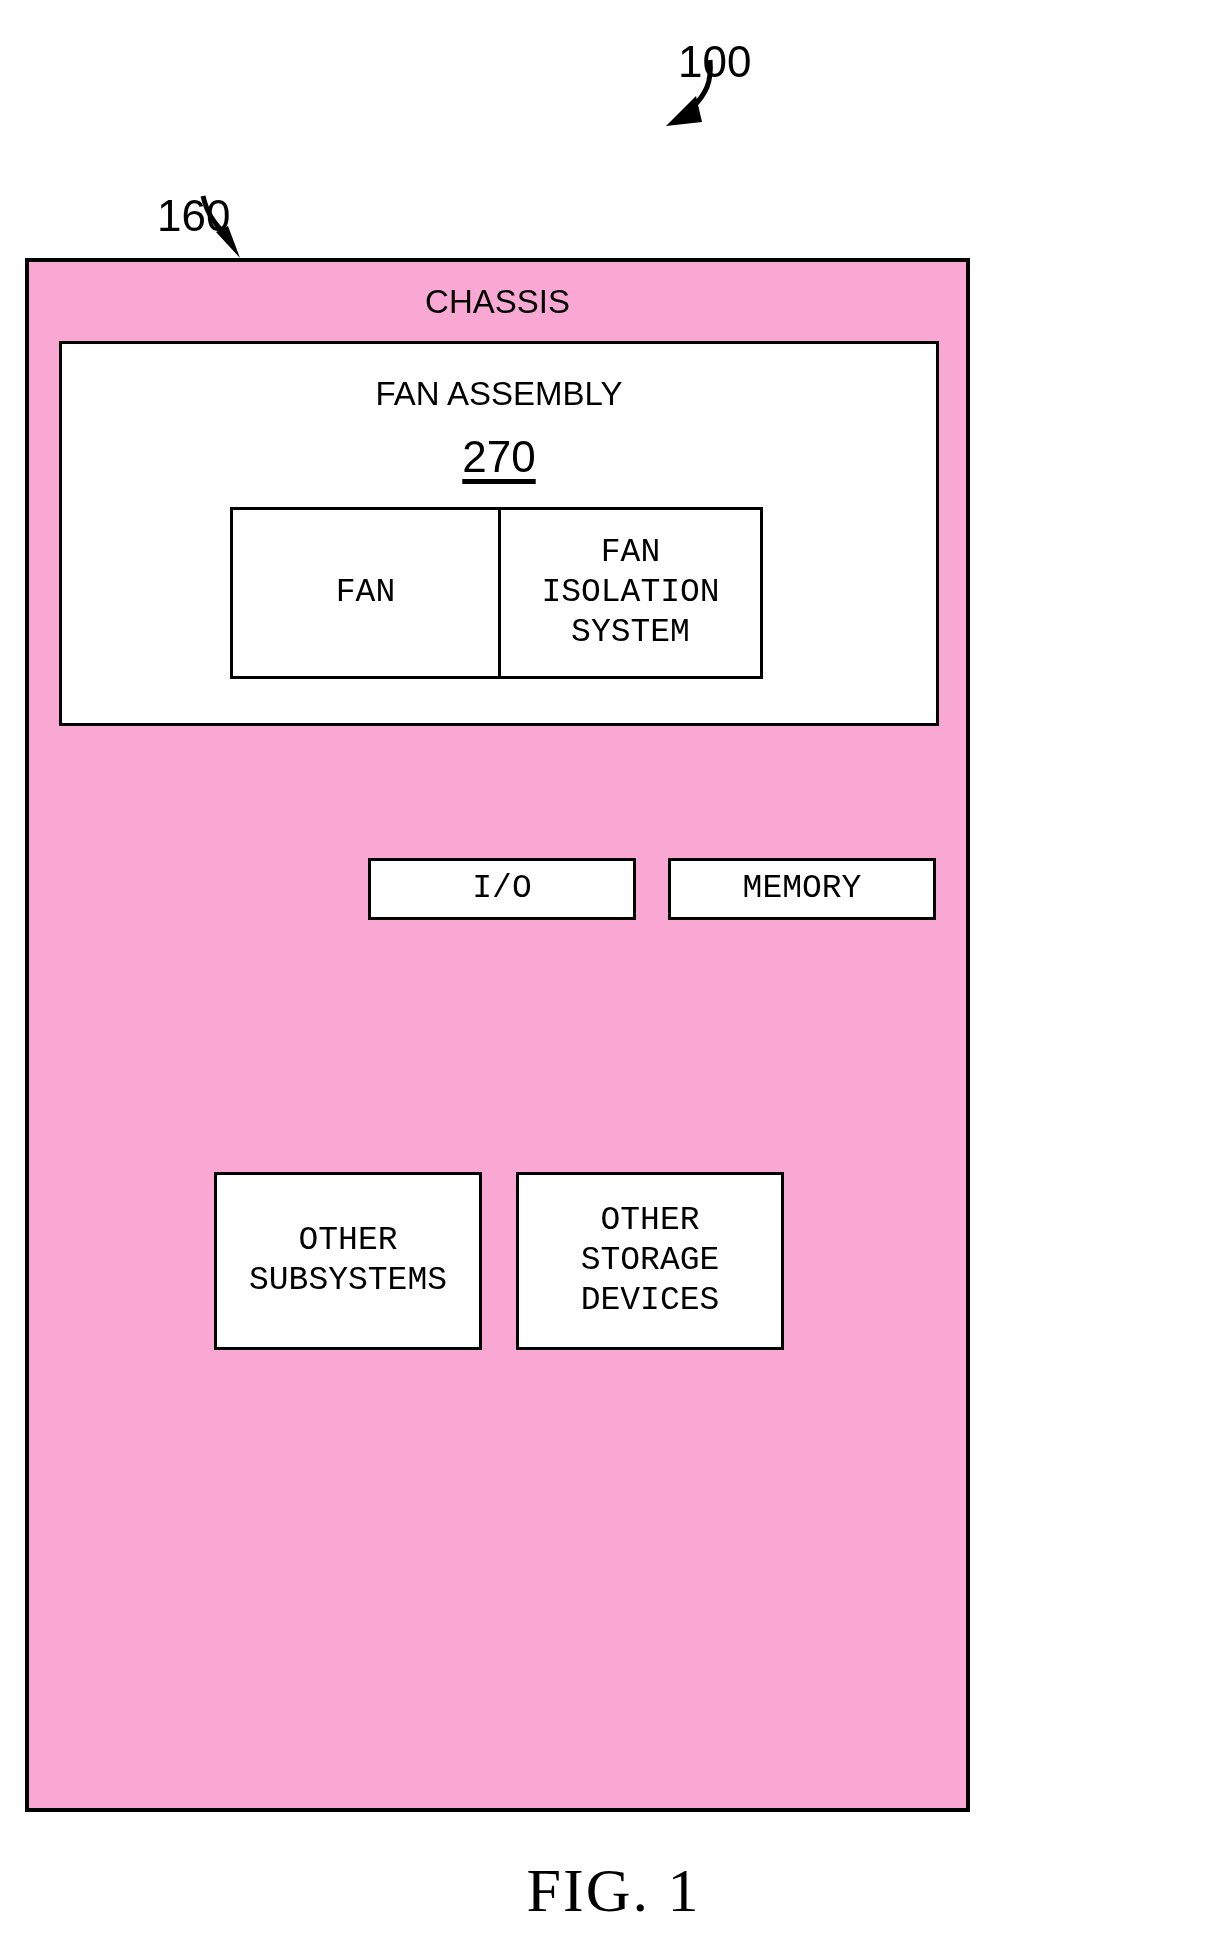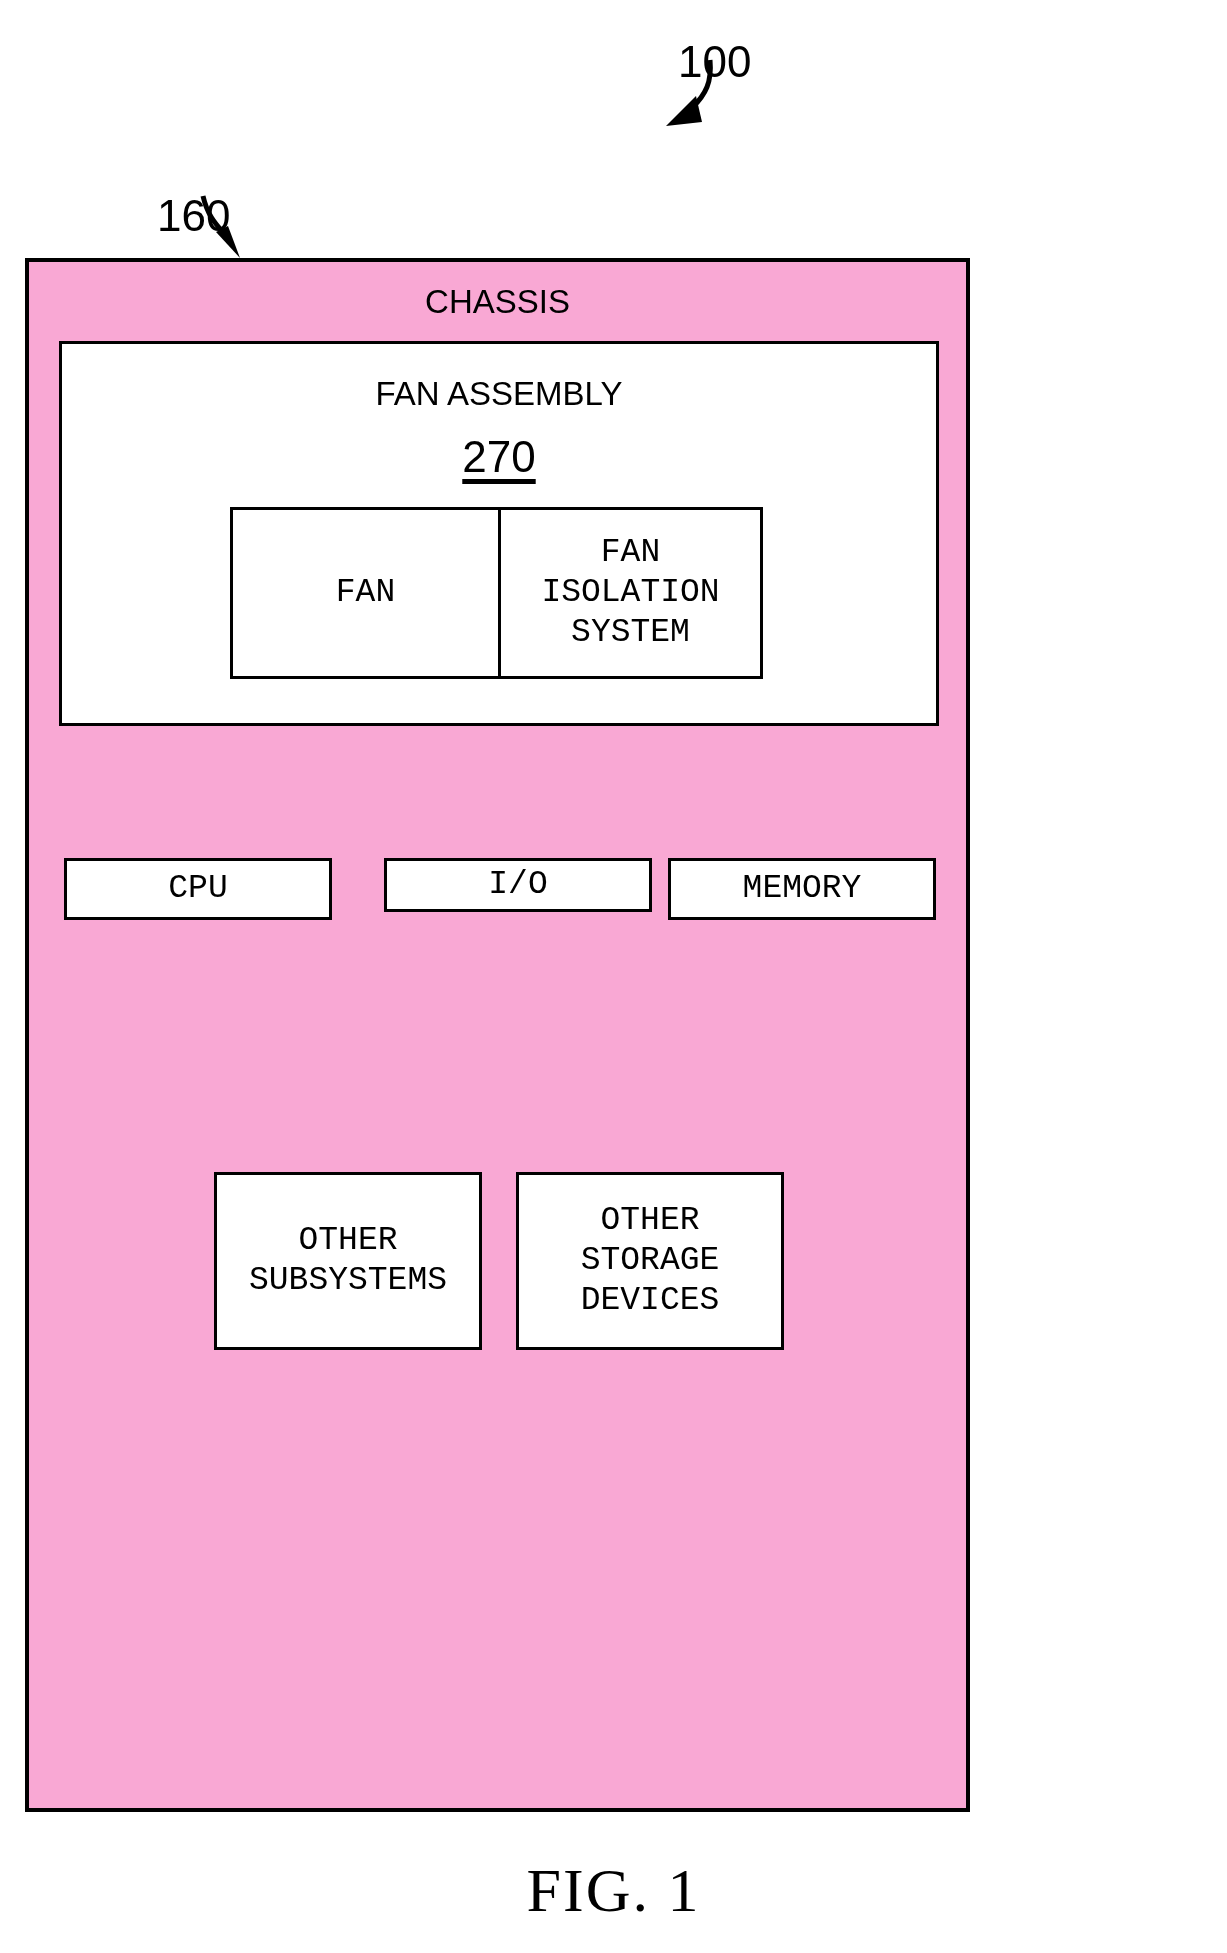--- a/index.html
+++ b/index.html
@@ -244,9 +244,6 @@
       </div>
     </div>
 
-    <div class="box-inner" style="left:35px; top:596px; width:268px; height:62px;">
-      <div class="centered-label">CPU</div>
-    </div>
 
     <div class="box-inner" style="left:339px; top:596px; width:268px; height:54px;margin-left:16px;">
       <div class="centered-label">I/O</div>

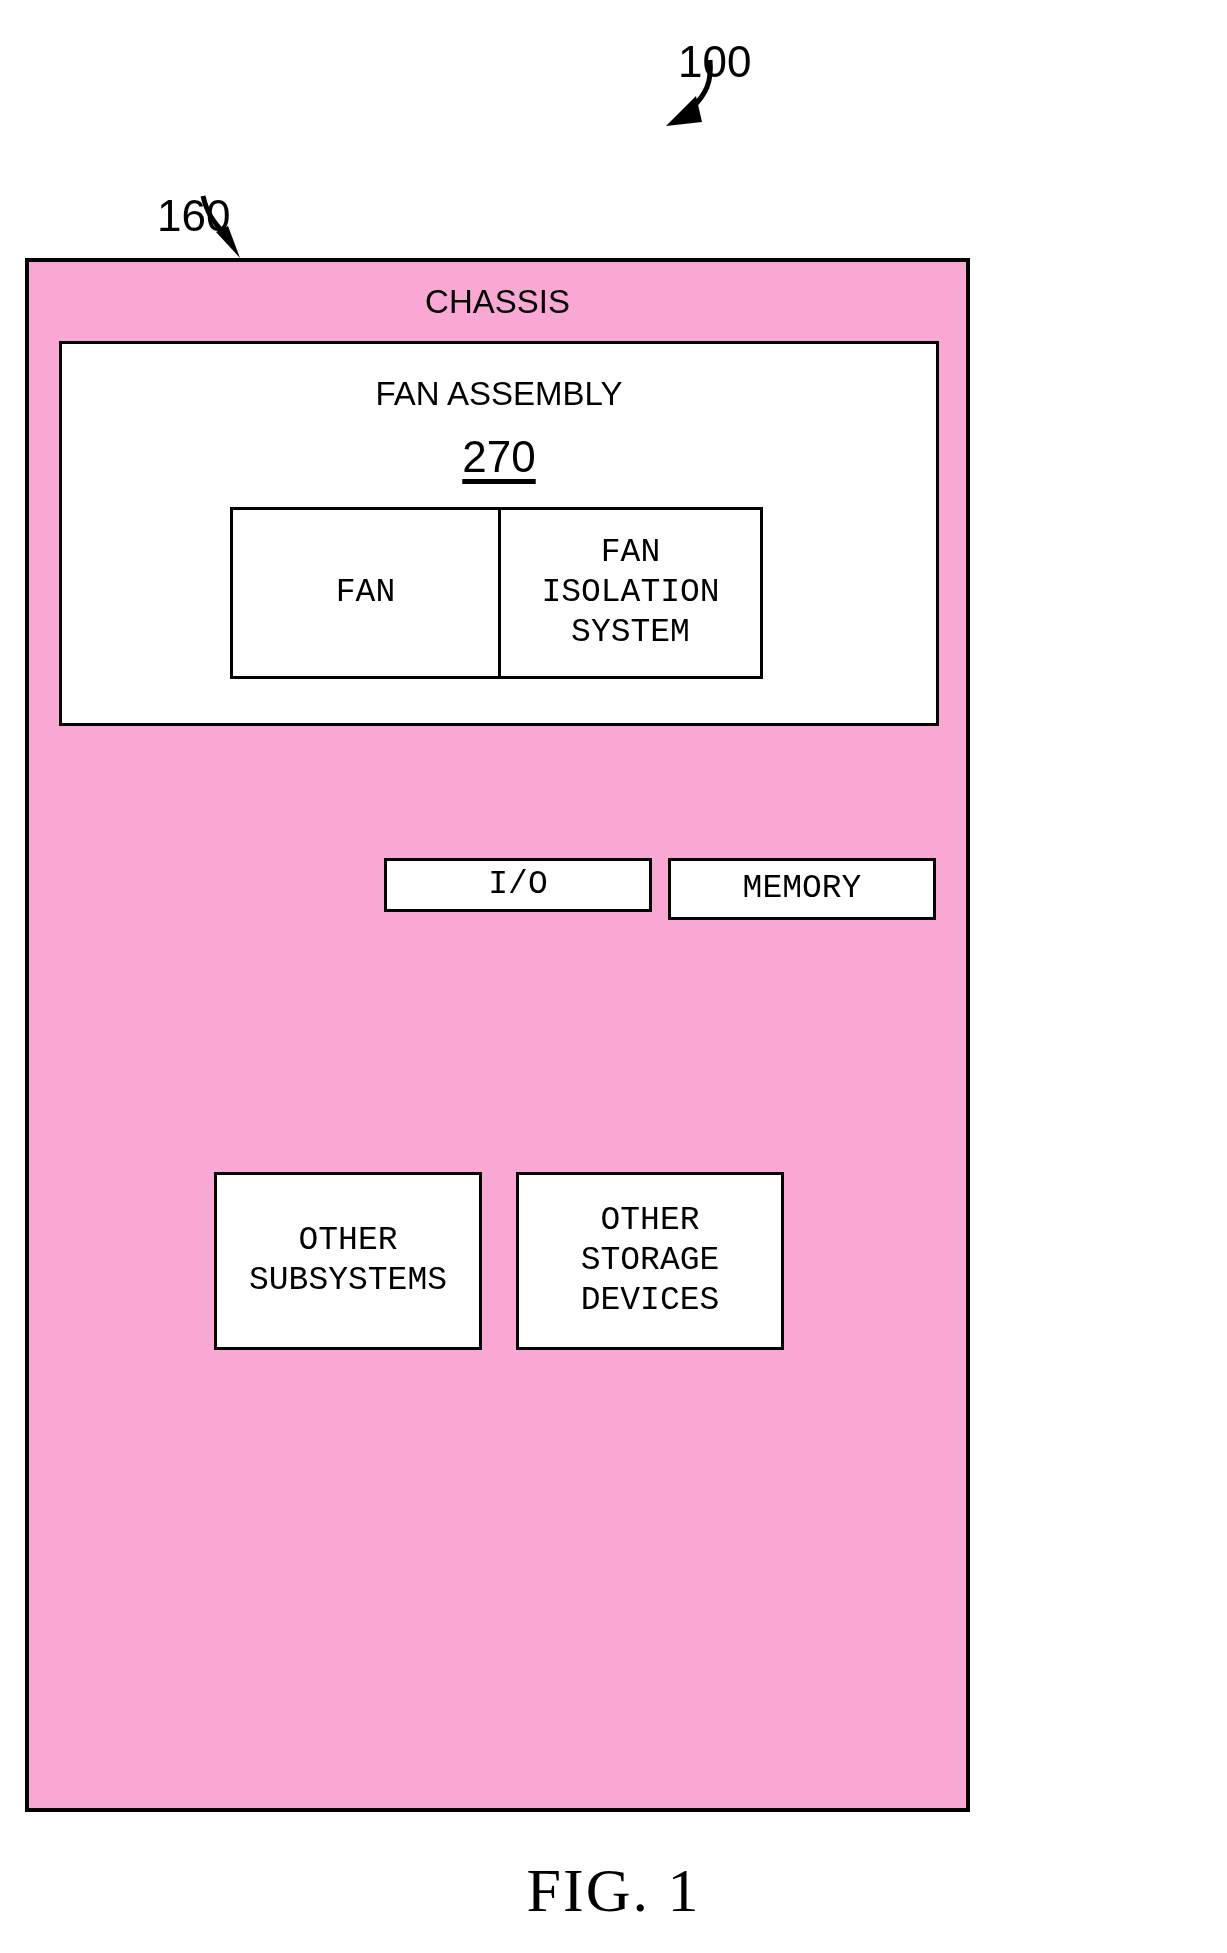--- a/index.html
+++ b/index.html
@@ -245,7 +245,7 @@
     </div>
 
 
-    <div class="box-inner" style="left:339px; top:596px; width:268px; height:54px;margin-left:16px;">
+    <div class="box-inner" style="left:339px; top:596px; width:268px; height:62px;">
       <div class="centered-label">I/O</div>
     </div>
 

